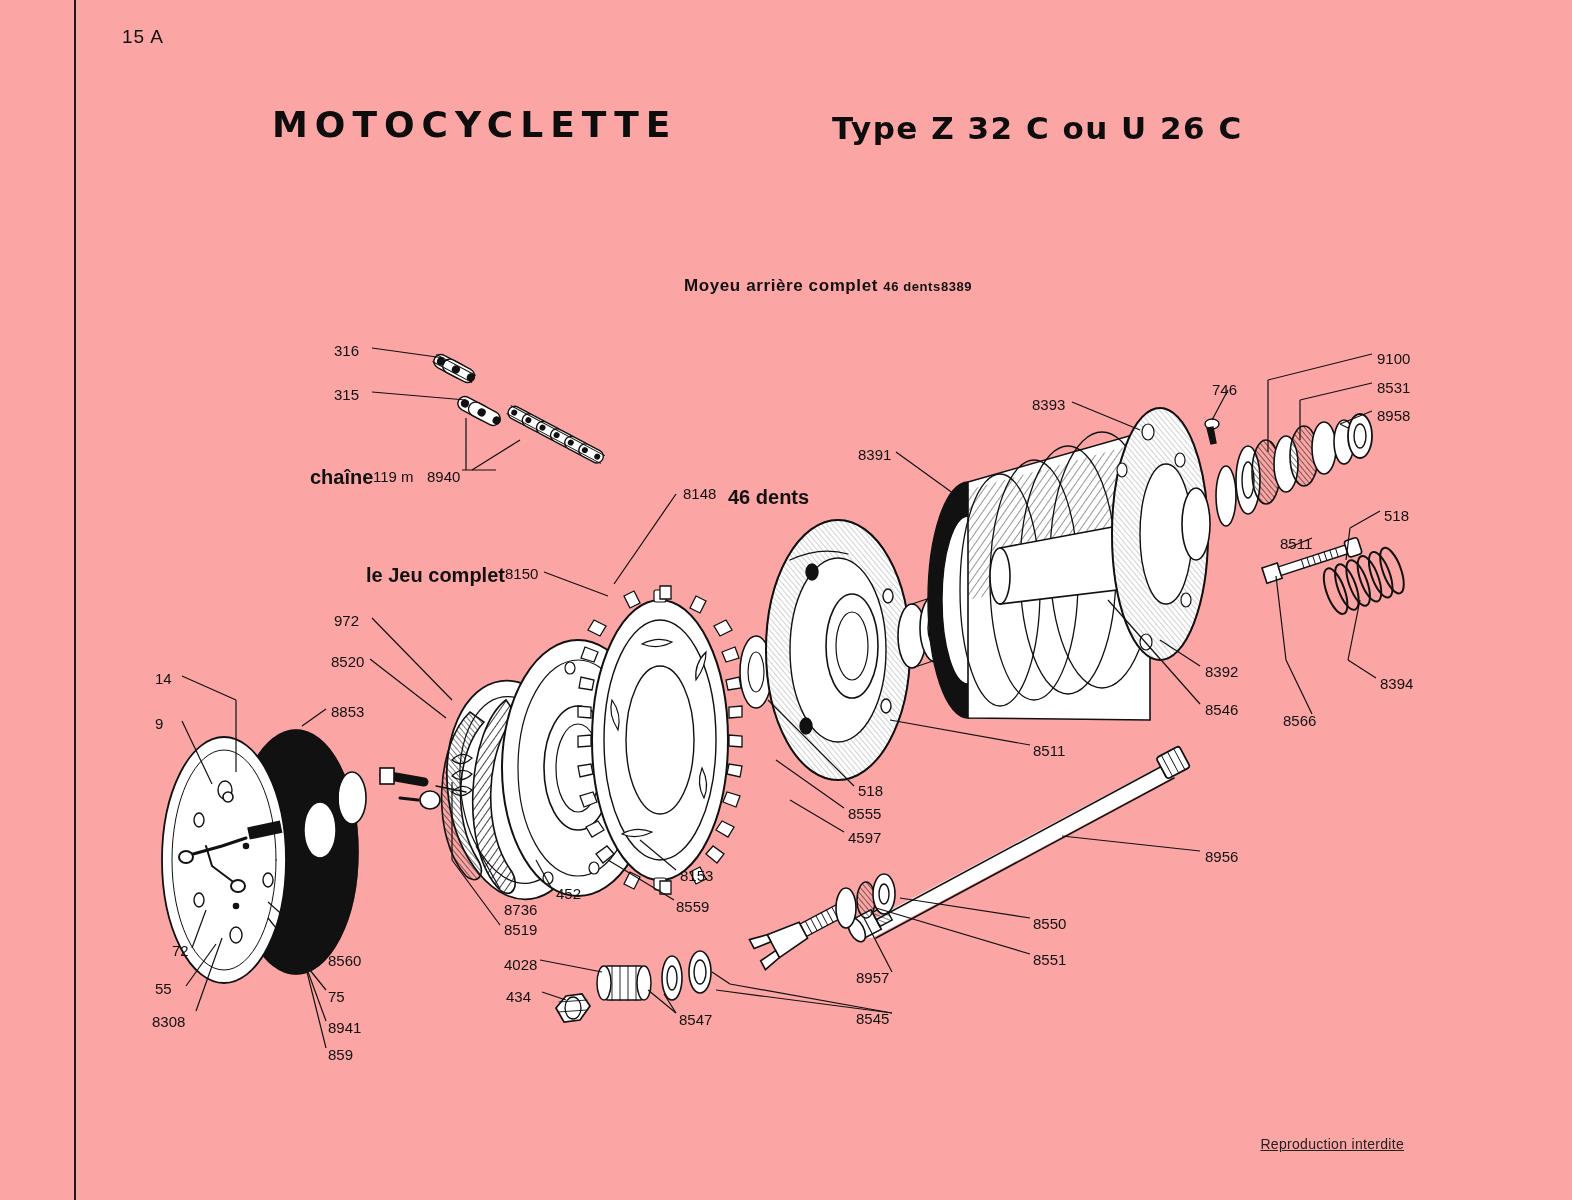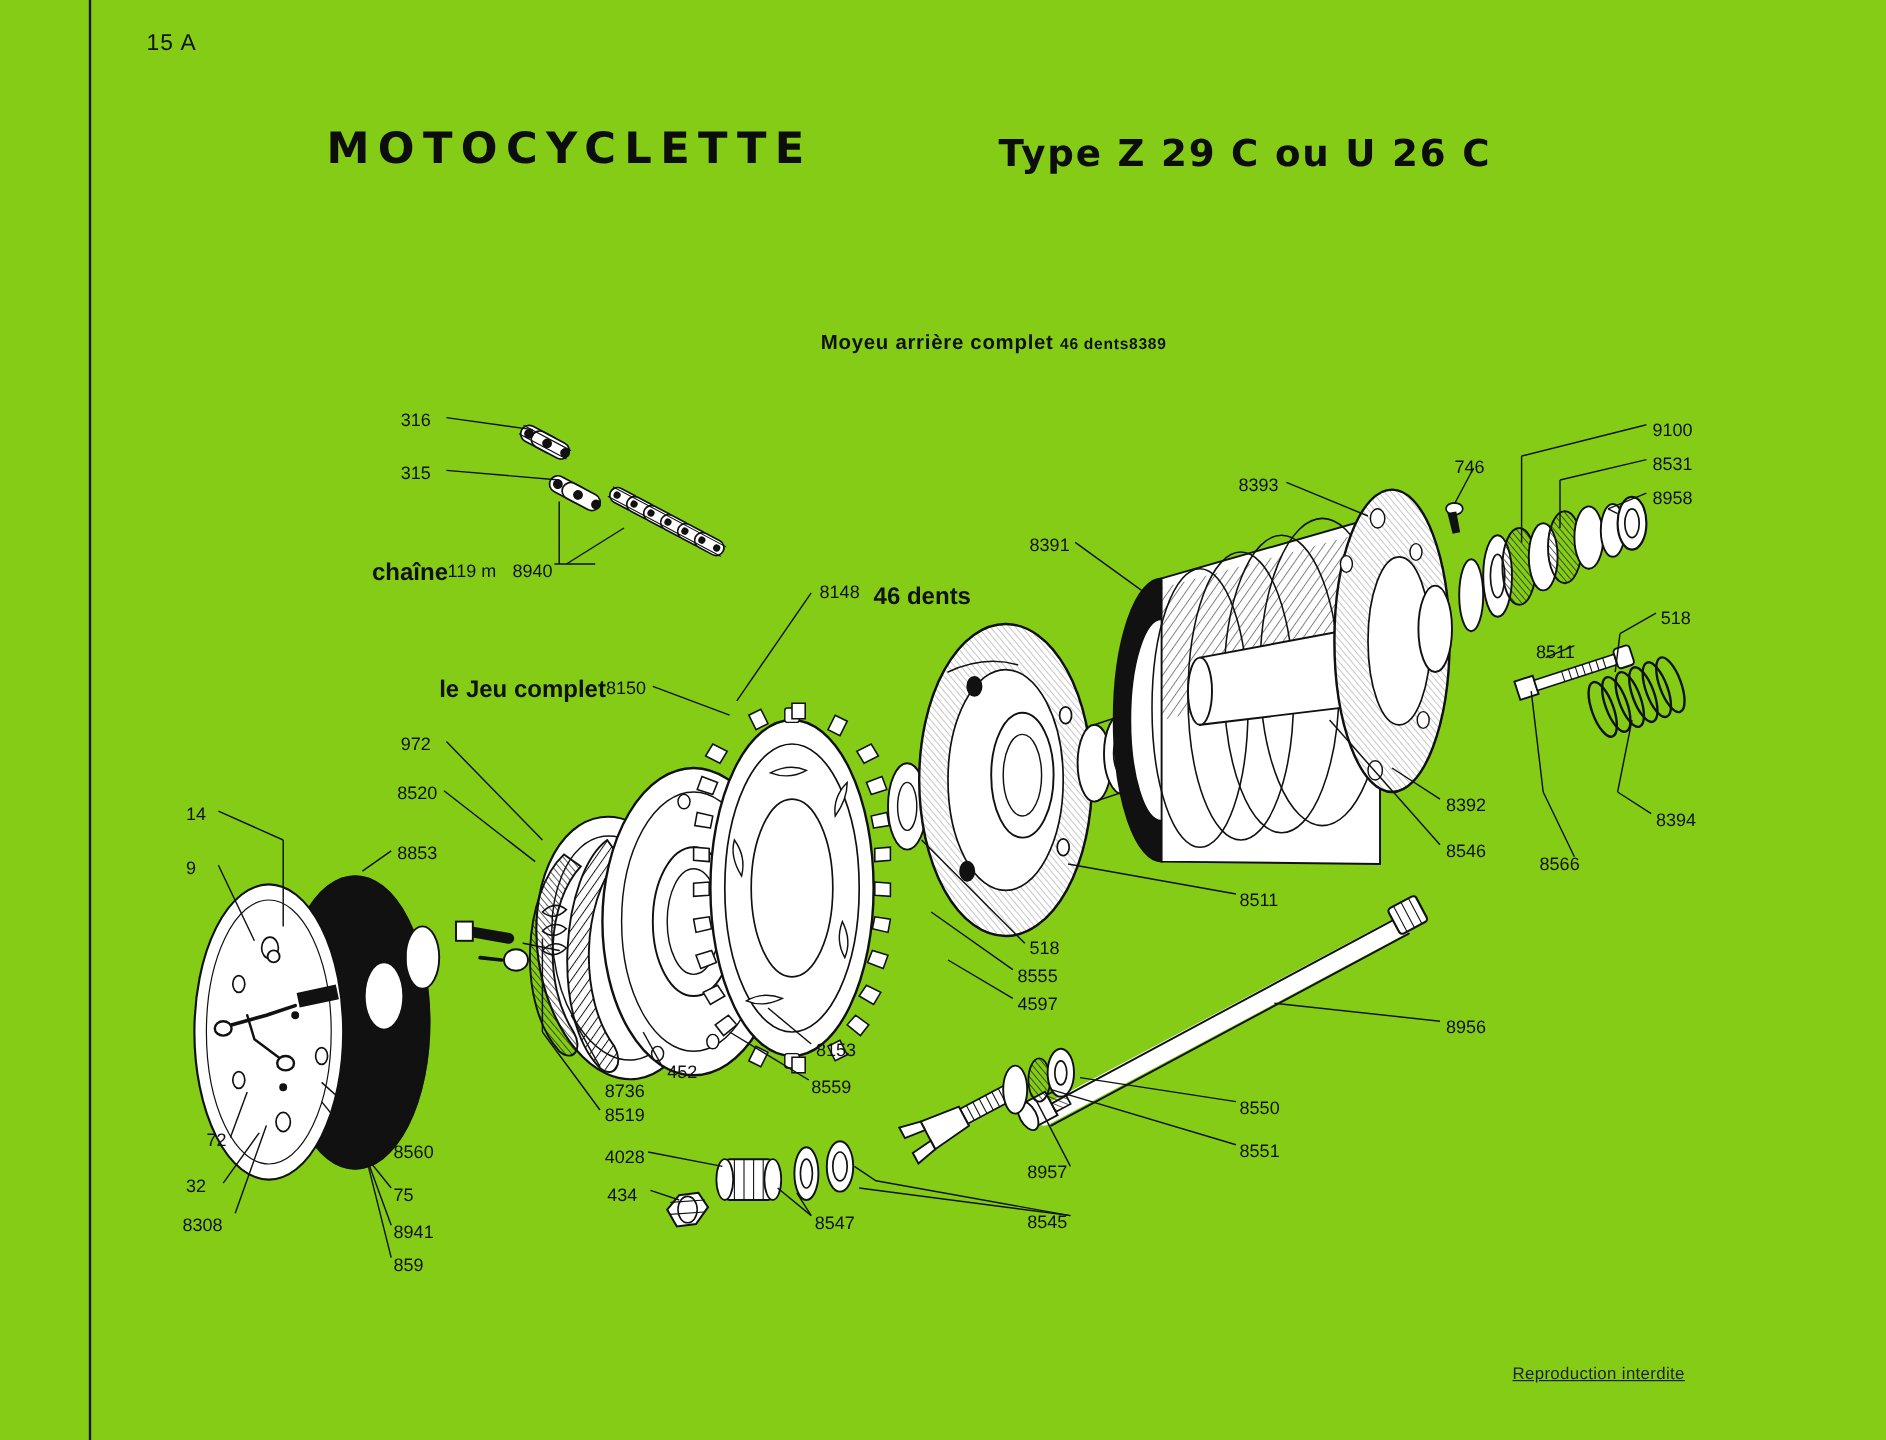--- a/index.html
+++ b/index.html
@@ -14,7 +14,7 @@
     position: relative;
     width: 1572px;
     height: 1200px;
-    background: #84cc16;
+    background: #fca5a5;
     overflow: hidden;
   }
   

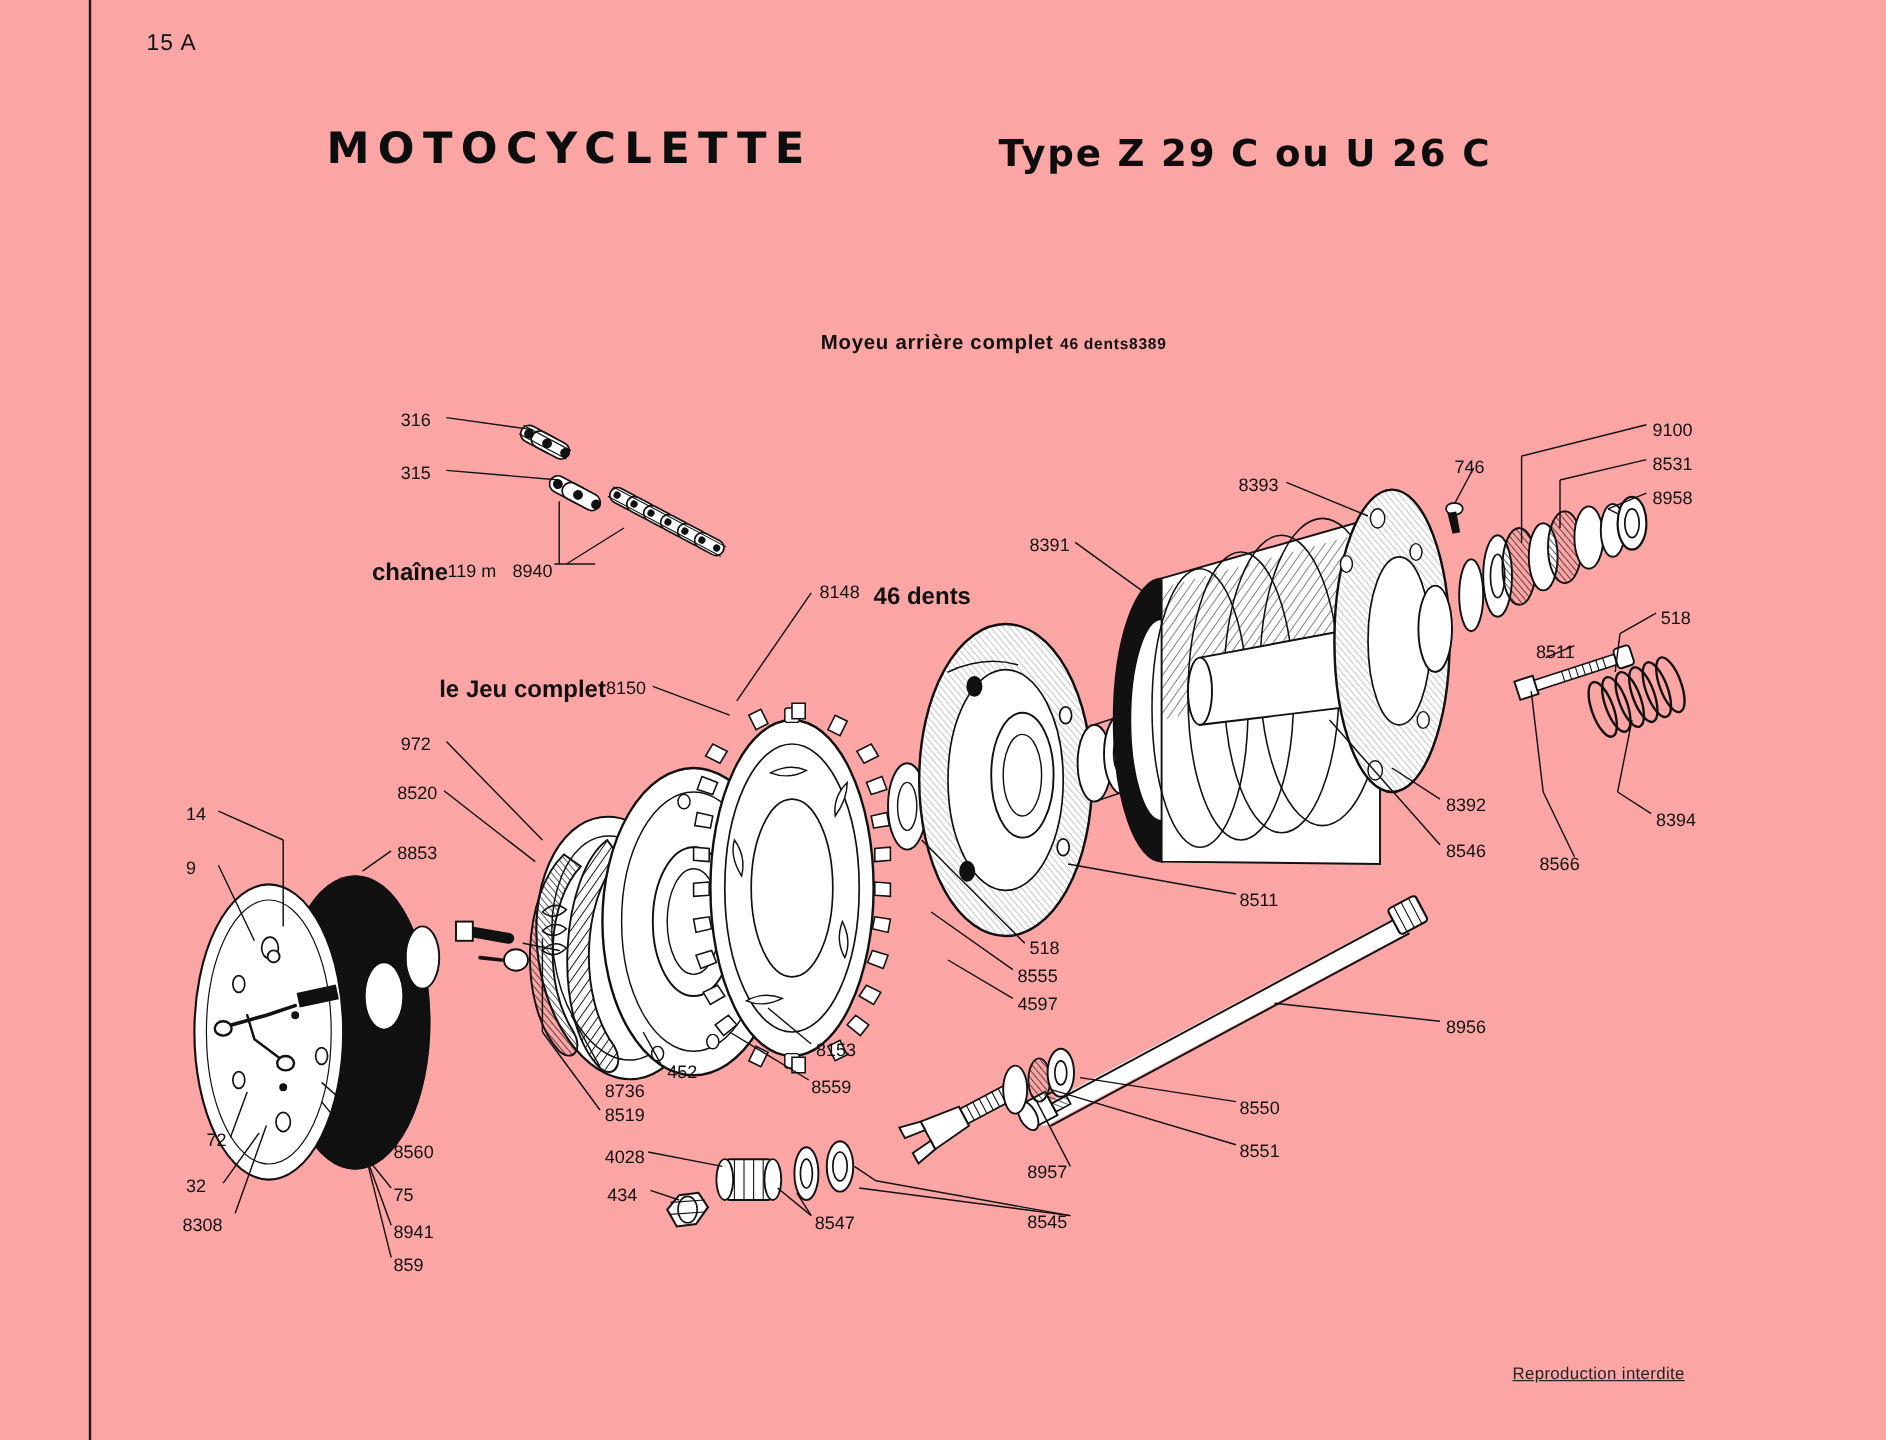--- a/index.html
+++ b/index.html
@@ -105,7 +105,7 @@
 
   <div class="page-num">15 A</div>
   <div class="title-main">MOTOCYCLETTE</div>
-  <div class="title-sub">Type Z 29 C ou U 26 C</div>
+  <div class="title-sub">Type Z 32 C ou U 26 C</div>
 
   <div class="subtitle">
     <span>Moyeu  arrière   complet </span><span class="small">46 dents</span><span class="small">8389</span>

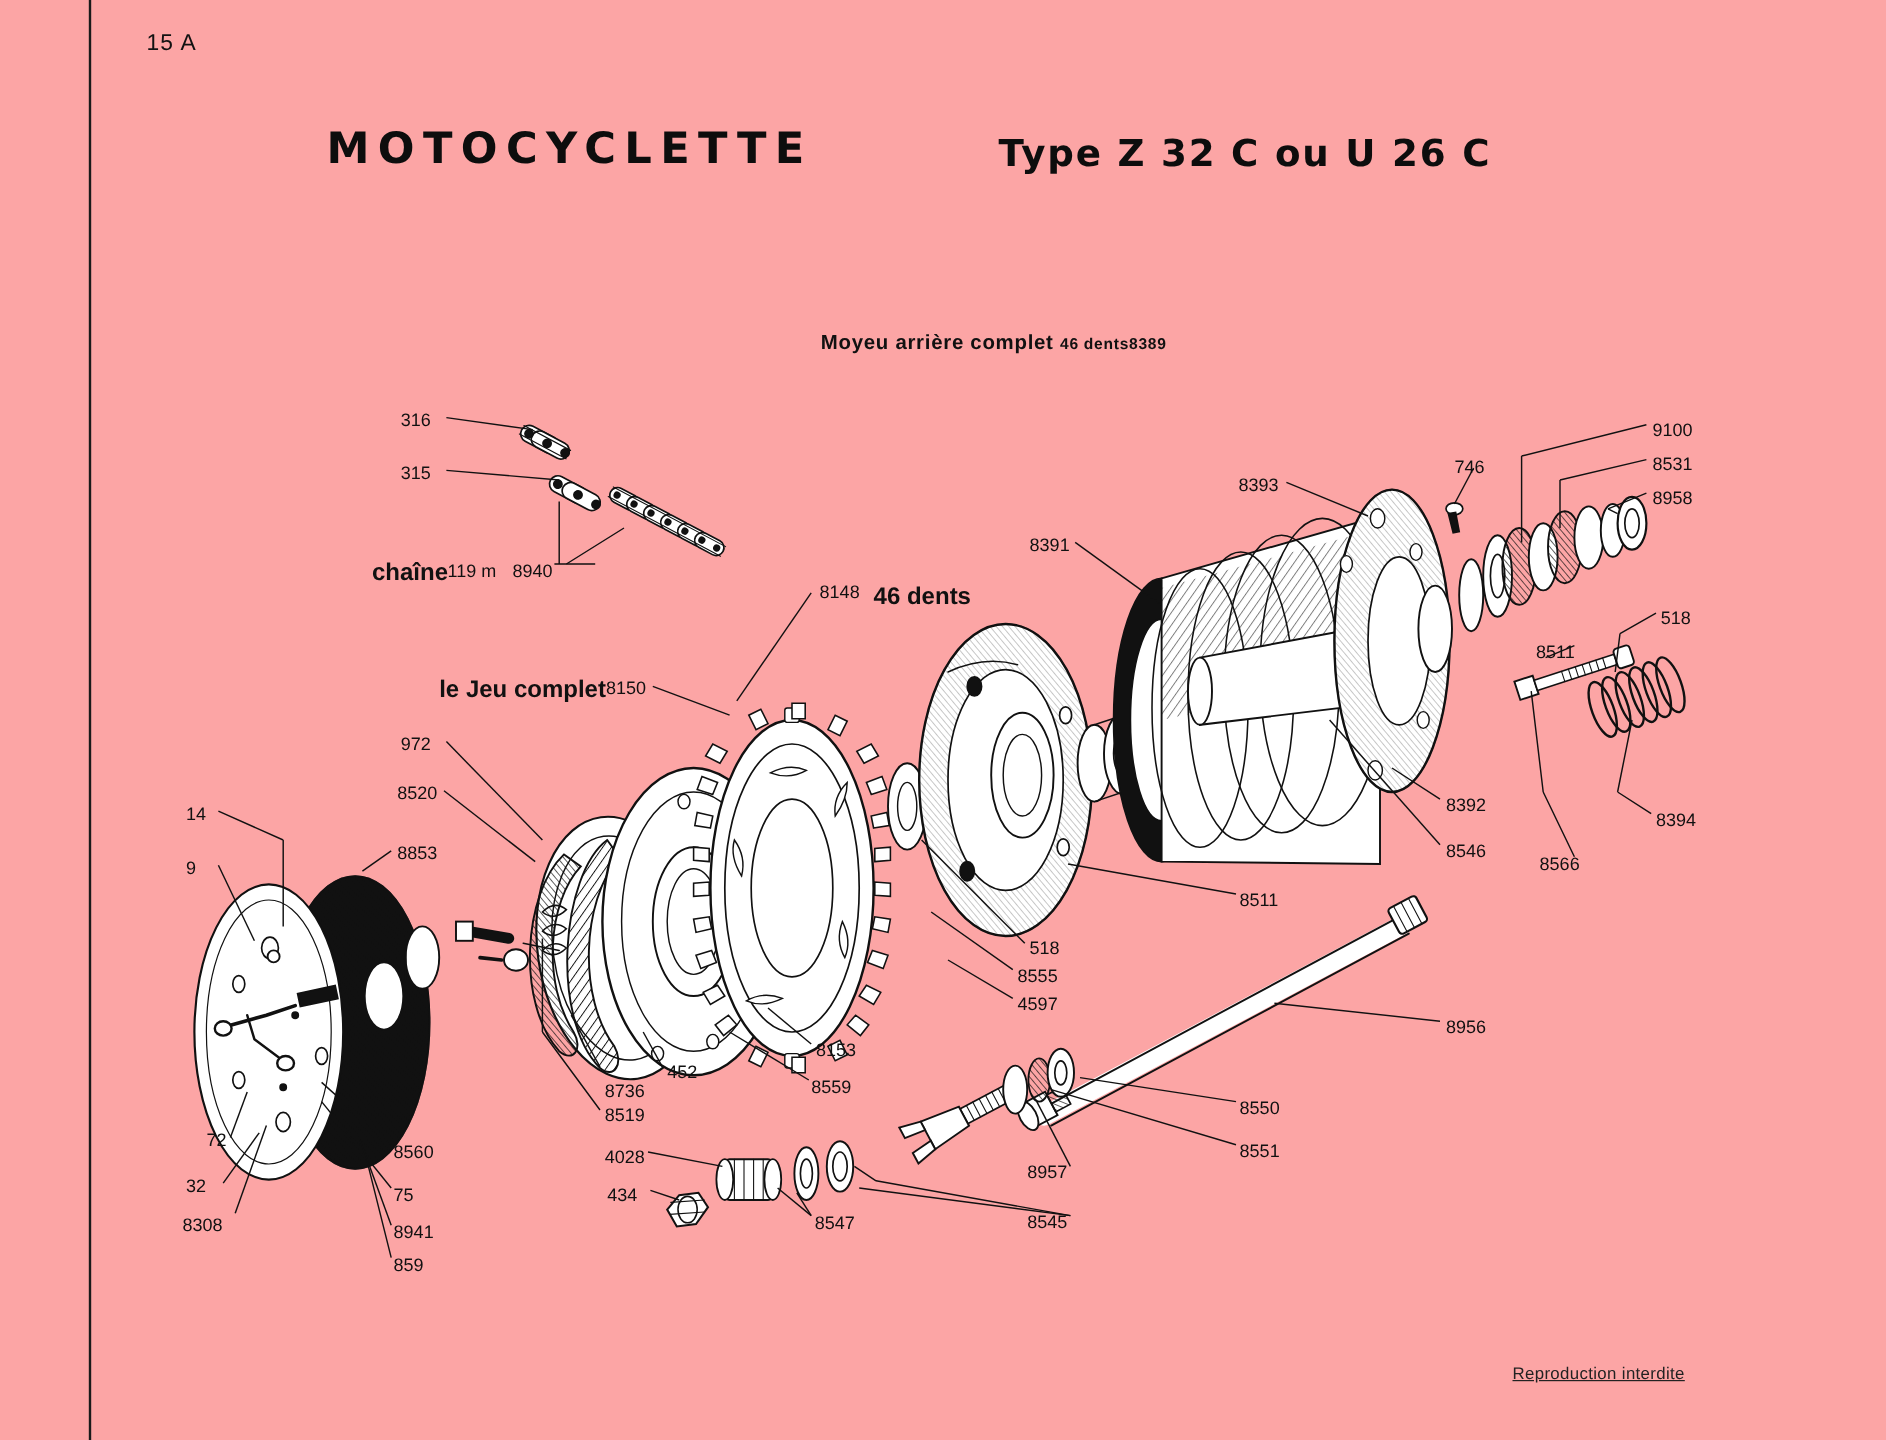--- a/index.html
+++ b/index.html
@@ -513,7 +513,7 @@
       <div class="label" style="left: 155px; top: 670px;">14</div>
       <div class="label" style="left: 155px; top: 715px;">9</div>
       <div class="label" style="left: 172px; top: 942px;">72</div>
-      <div class="label" style="left: 155px; top: 980px;">32</div>
+      <div class="label" style="left: 155px; top: 980px;">55</div>
       <div class="label" style="left: 152px; top: 1013px;">8308</div>
       <div class="label" style="left: 328px; top: 952px;">8560</div>
       <div class="label" style="left: 328px; top: 988px;">75</div>

